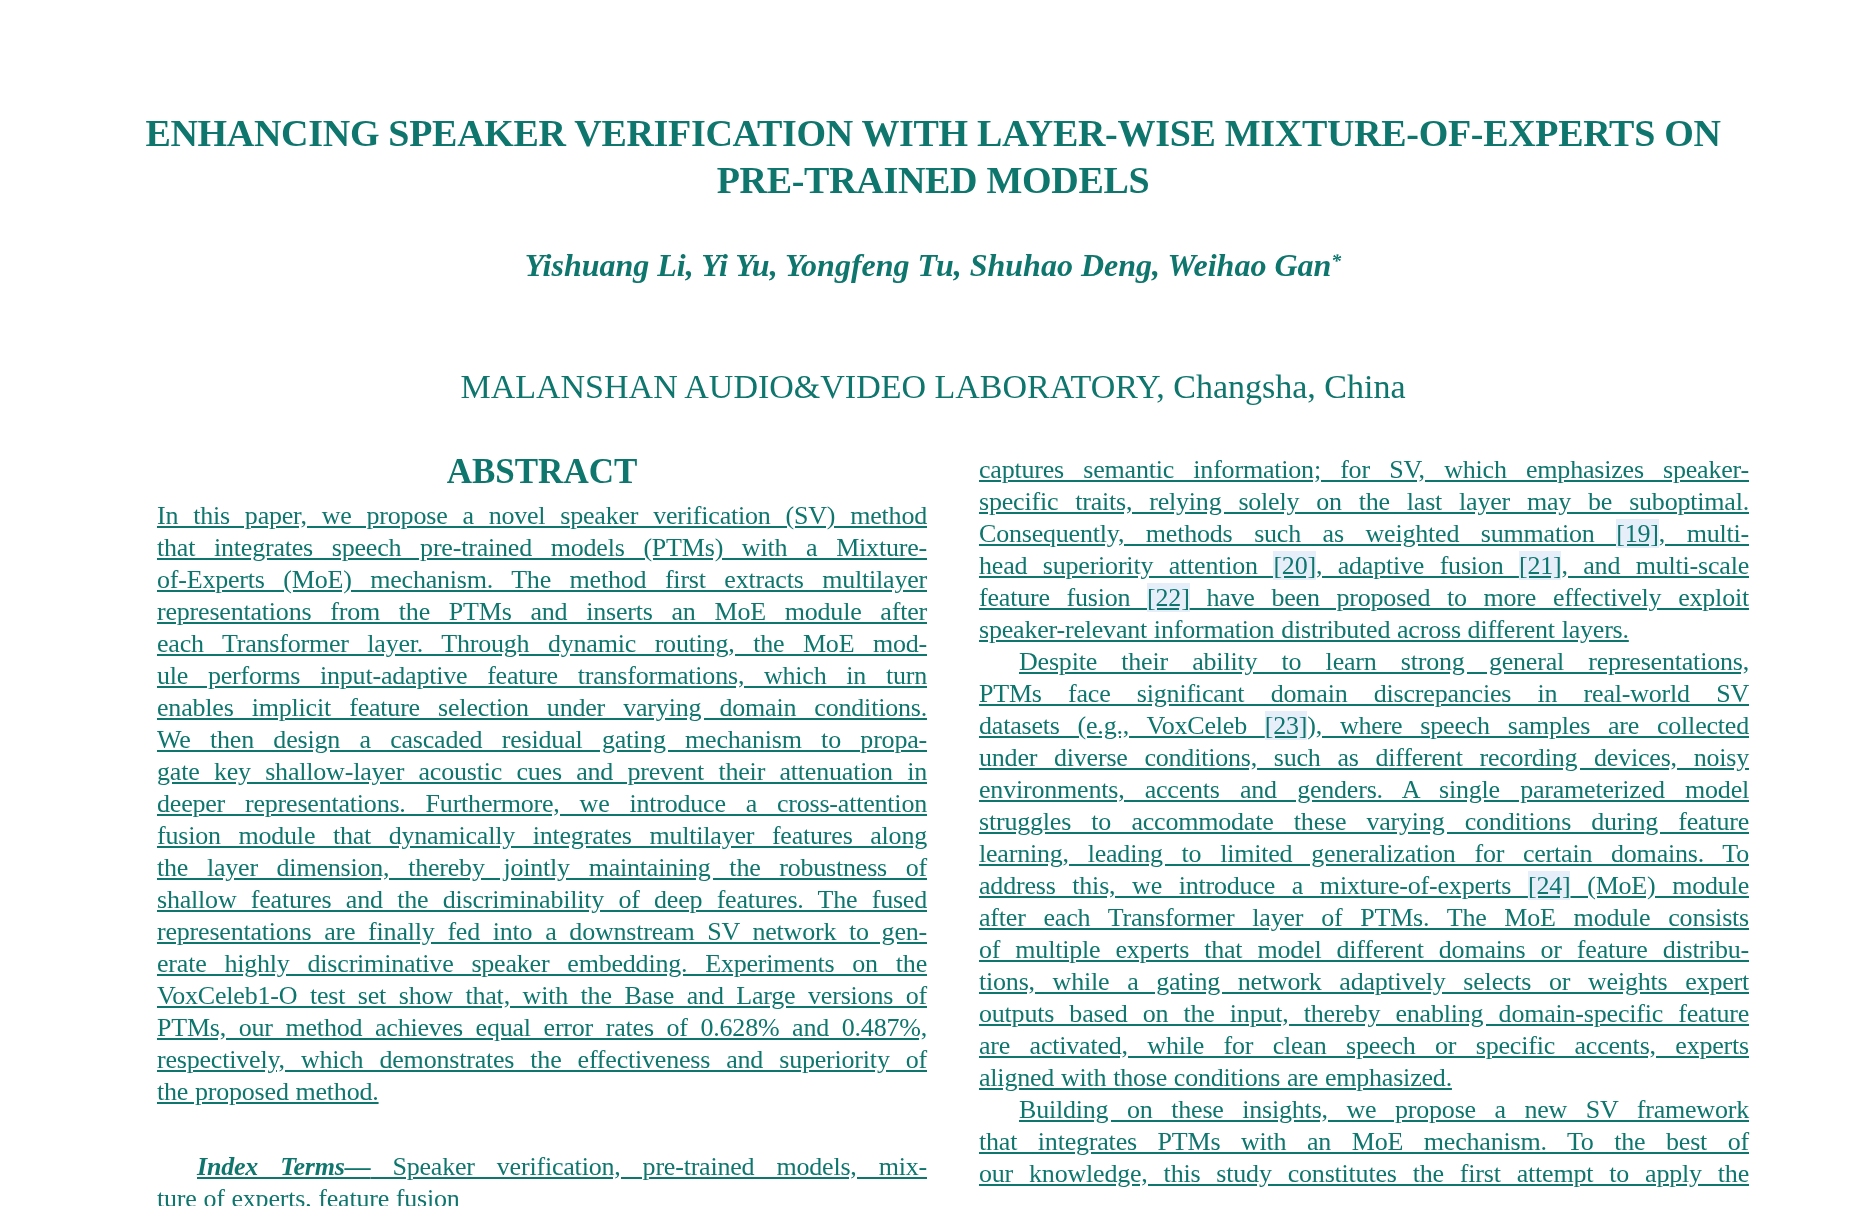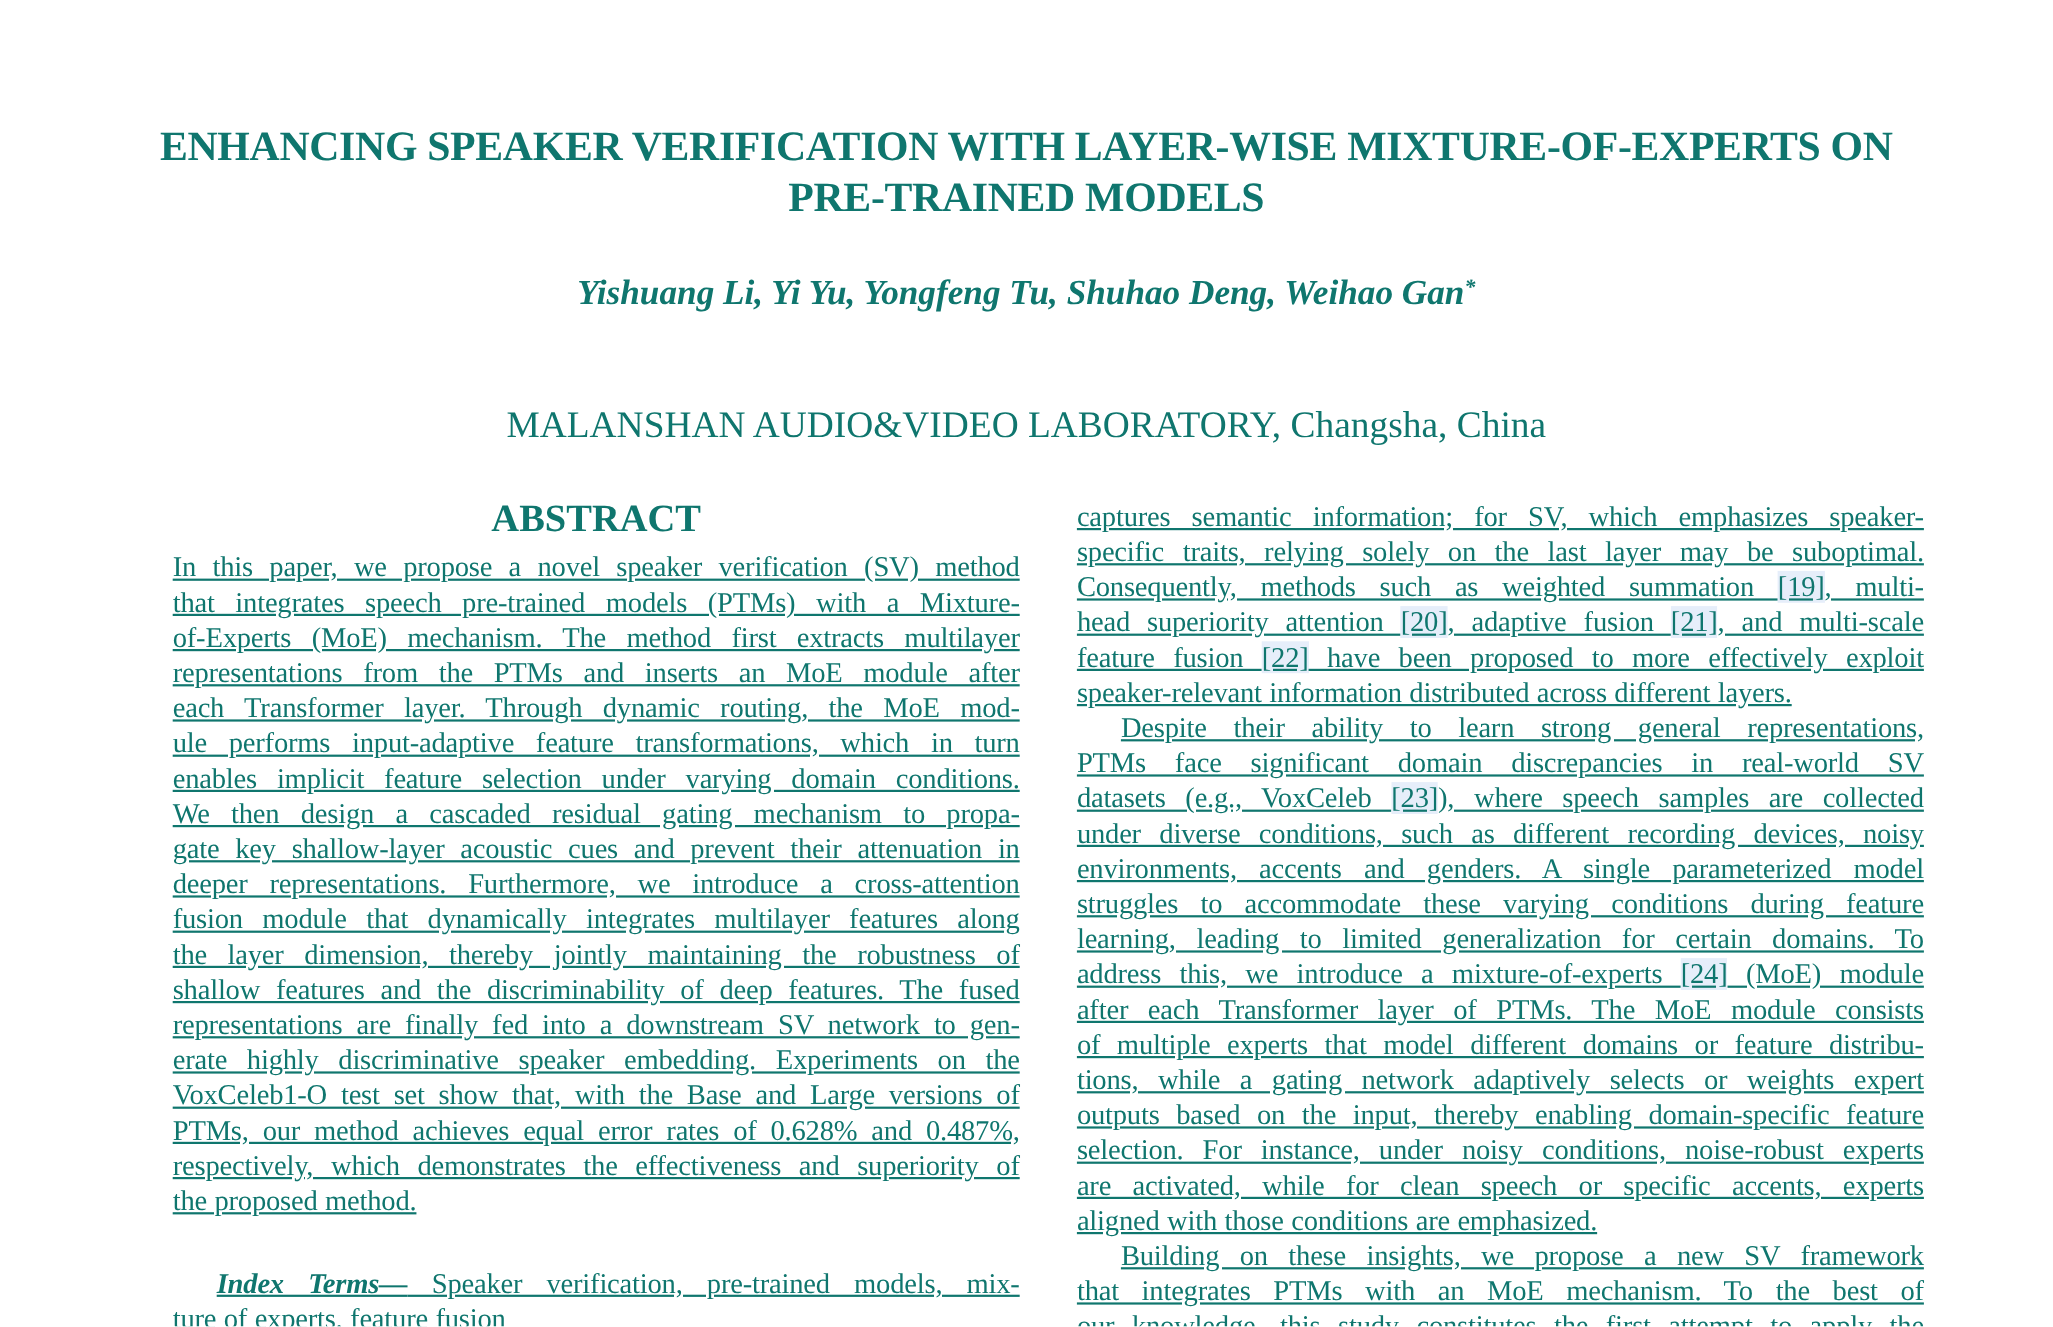--- a/index.html
+++ b/index.html
@@ -104,7 +104,6 @@
       <div class="ln"><span>of multiple experts that model different domains or feature distribu-</span></div>
       <div class="ln"><span>tions, while a gating network adaptively selects or weights expert</span></div>
       <div class="ln"><span>outputs based on the input, thereby enabling domain-specific feature</span></div>
-      <div class="ln"><span>selection. For instance, under noisy conditions, noise-robust experts</span></div>
       <div class="ln"><span>are activated, while for clean speech or specific accents, experts</span></div>
       <div class="ln end"><span>aligned with those conditions are emphasized.</span></div>
       <div class="ln ind"><span>Building on these insights, we propose a new SV framework</span></div>

